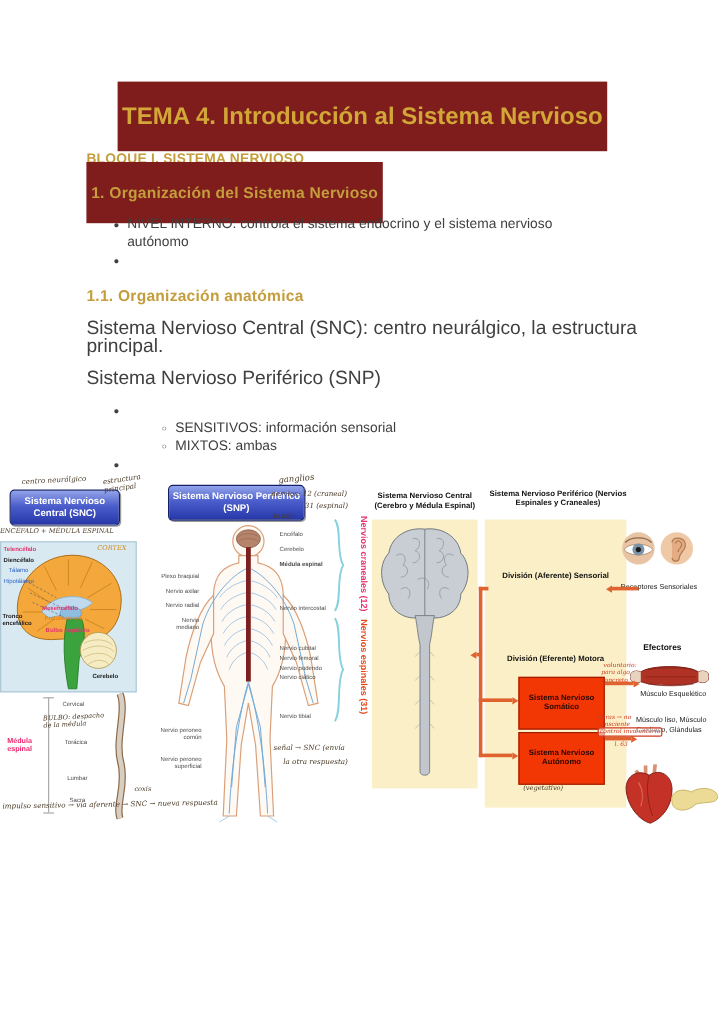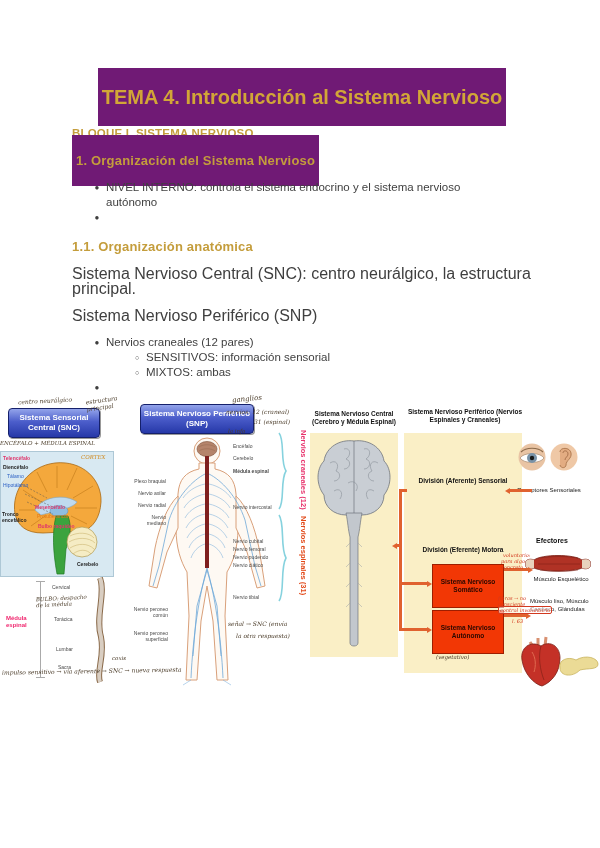--- a/index.html
+++ b/index.html
@@ -8,7 +8,7 @@
   .abs{position:absolute;}
   .flowtext{position:absolute;left:72px;top:86px;width:460px;}
   .title{font-size:20px;font-weight:bold;color:#D2A637;text-align:center;margin:0 0 18px 0;}
-  .hl{background:#701a75;padding:18px 4px;}
+  .hl{background:#7f1d1d;padding:18px 4px;}
   .gold{color:#C49D3C;}
   .h2{font-size:11.5px;font-weight:bold;margin:0 0 14px 0;letter-spacing:.2px;}
   .h3{font-size:13px;font-weight:bold;margin:0 0 12px 0;letter-spacing:.2px;}

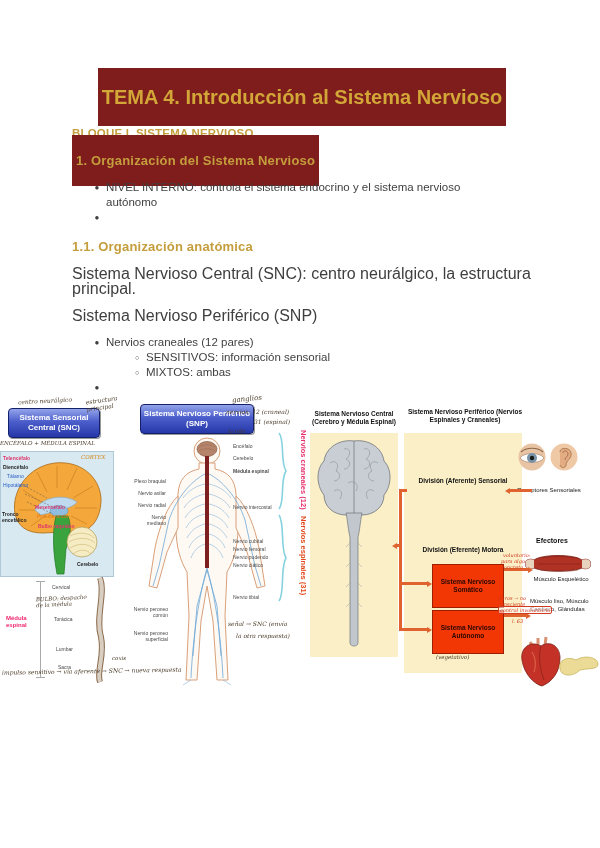--- a/index.html
+++ b/index.html
@@ -67,7 +67,6 @@
     <div class="ul">
       <div class="li l1">
         <span class="mk">●</span>
-        <span class="tx">Nervios craneales (12 pares)</span>
       </div>
       <div class="li l2">
         <span class="mk">○</span>

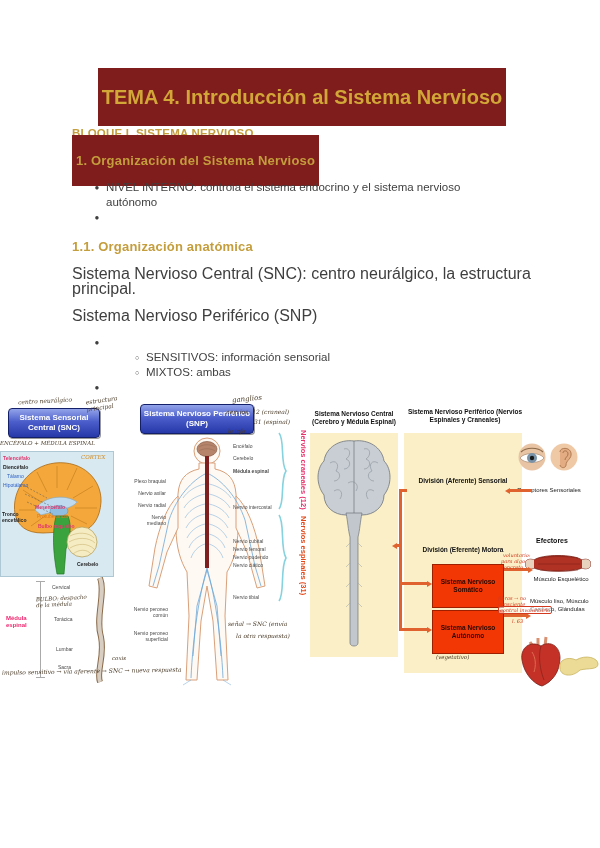--- a/index.html
+++ b/index.html
@@ -84,7 +84,7 @@
 
   <div class="abs" style="left:0;top:395px;width:135px;height:300px;">
     <div class="abs hw" style="left:18px;top:2px;font-size:6px;transform:rotate(-3deg);">centro neurálgico</div>
-    <div class="abs bluebox" style="left:8px;top:13px;width:90px;height:28px;">Sistema Sensorial Central (SNC)</div>
+    <div class="abs bluebox" style="left:8px;top:13px;width:90px;height:28px;">Sistema Nervioso Central (SNC)</div>
     <div class="abs hw" style="left:86px;top:0;width:50px;font-size:6px;transform:rotate(-8deg);">estructura principal</div>
     <div class="abs hw" style="left:0;top:45px;width:120px;font-size:5.5px;">ENCÉFALO + MÉDULA ESPINAL</div>
 

